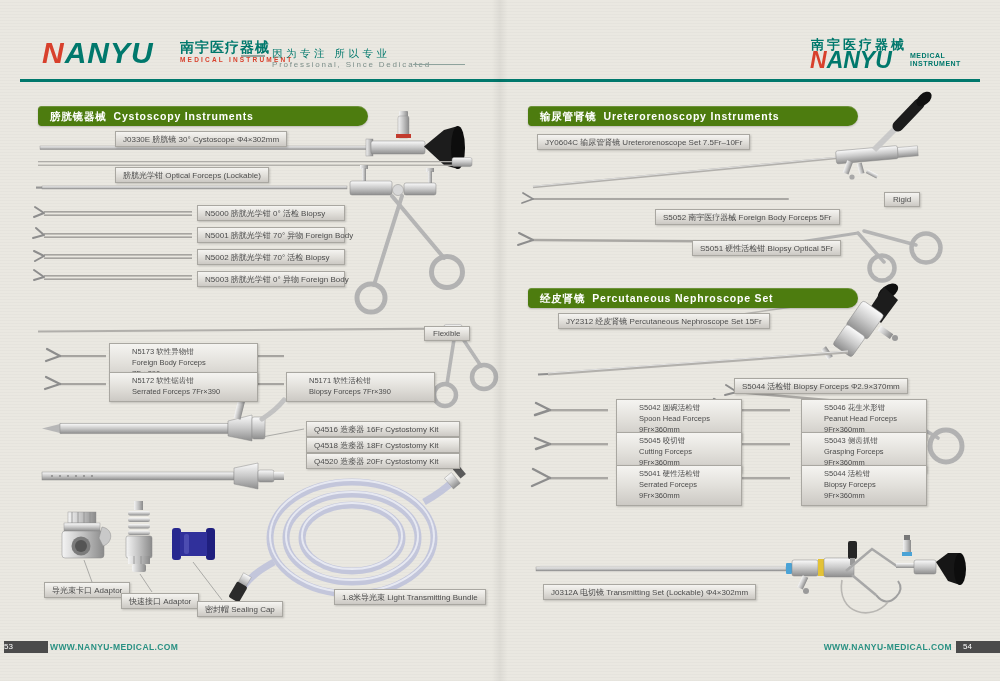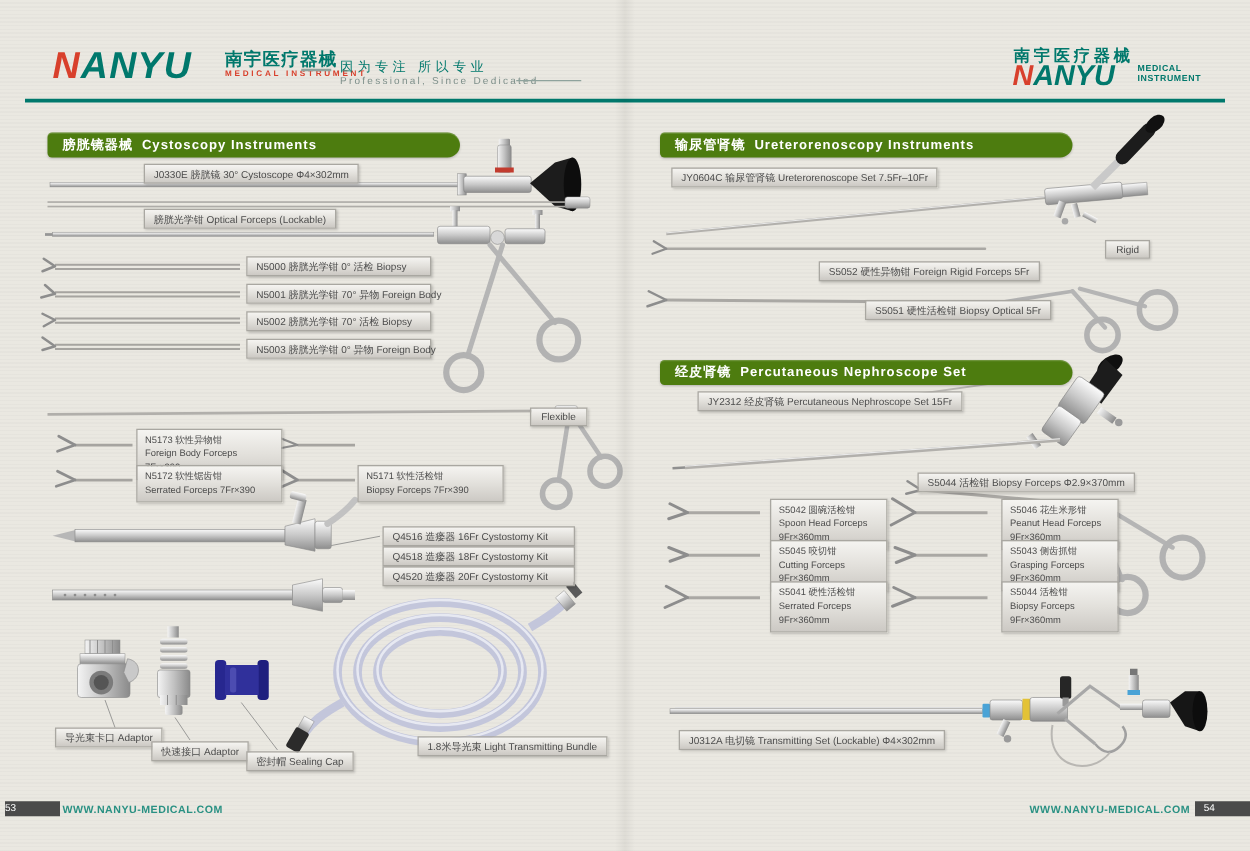--- a/index.html
+++ b/index.html
@@ -375,7 +375,7 @@
   </div>
   <div class="lbl" style="left:537px;top:134px">JY0604C 输尿管肾镜 Ureterorenoscope Set 7.5Fr–10Fr</div>
   <div class="lbl tag" style="left:884px;top:192px">Rigid</div>
-  <div class="lbl" style="left:655px;top:209px">S5052 硬性异物钳 Foreign Rigid Forceps 5Fr</div>
+  <div class="lbl" style="left:655px;top:209px">S5052 南宇医疗器械 Foreign Body Forceps 5Fr</div>
   <div class="lbl" style="left:692px;top:240px">S5051 硬性活检钳 Biopsy Optical 5Fr</div>
 
   <div class="banner" style="left:528px;top:288px">

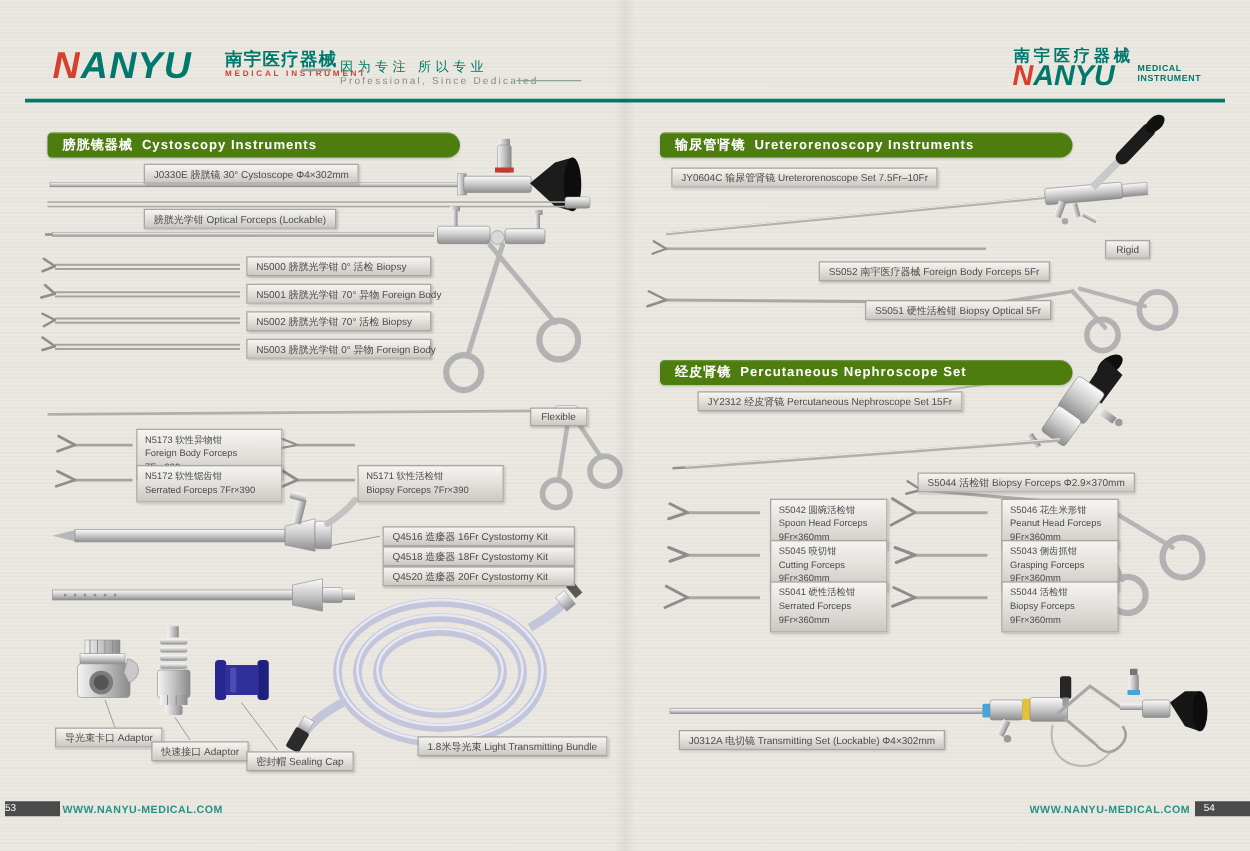--- a/index.html
+++ b/index.html
@@ -37,7 +37,7 @@
   .lbl{position:absolute;background:linear-gradient(180deg,#f5f4f1 0%,#e2e0db 50%,#ccc9c4 100%);
     border:1px solid #a9a7a1;box-shadow:1px 1px 2px rgba(0,0,0,.18);
     font-size:8px;color:#4c4c4c;padding:2.5px 7px;white-space:nowrap;line-height:1.15;}
-  .lbl2{white-space:normal;font-size:7.5px;line-height:1.45;padding:3px 6px;}
+  .lbl2{white-space:normal;font-size:7.5px;line-height:1.45;padding:3px 22px;}
   .w105{width:103px}.w82{width:80px}
   .tag{font-size:8px;padding:2px 8px;}
   

